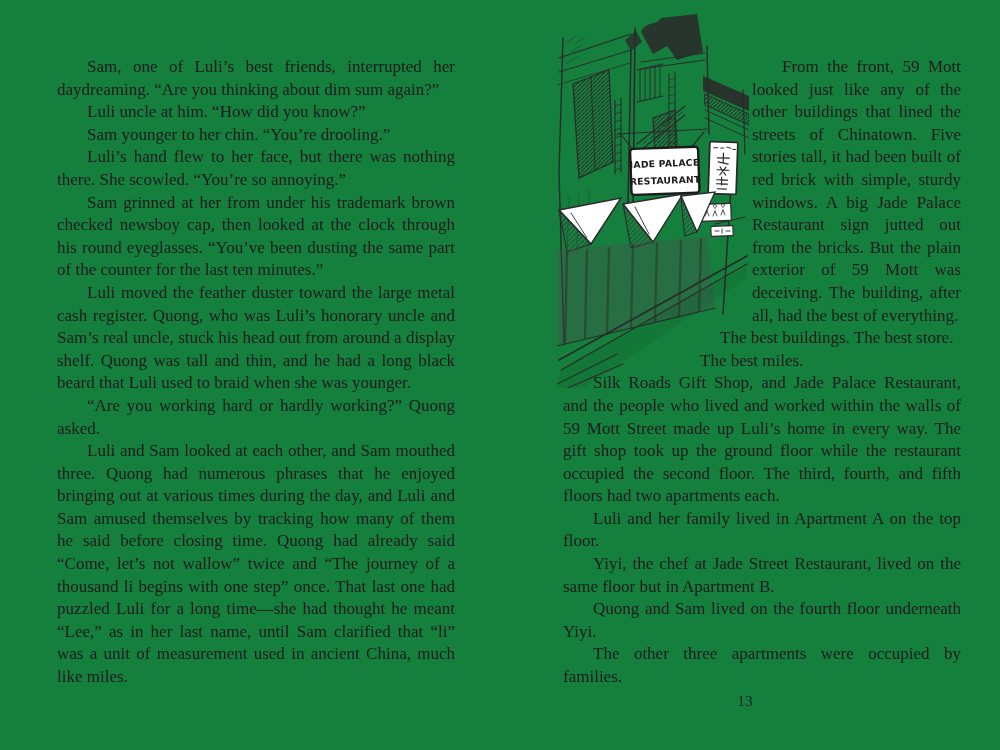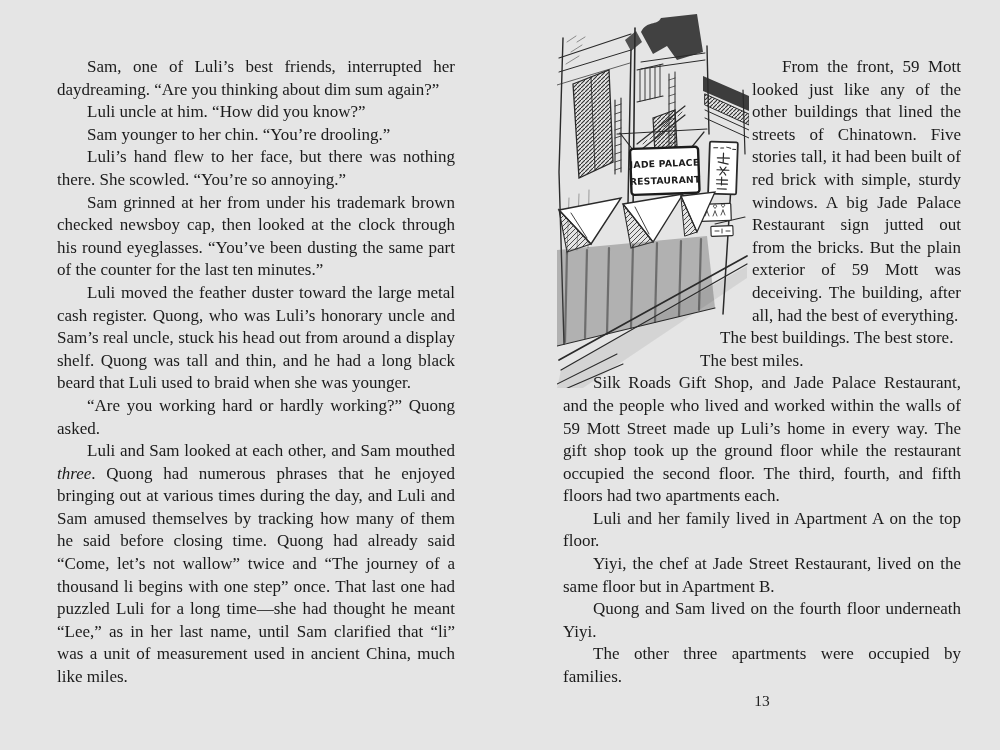--- a/index.html
+++ b/index.html
@@ -5,7 +5,7 @@
   html,body { margin:0; padding:0; background:#ffffff; }
   .book {
     position:relative; width:1000px; height:750px;
-    background:#e5e5e5; overflow:hidden;
+    background:#15803d; overflow:hidden;
     font-family:"Liberation Serif", serif; color:#1b1b1b;
   }
   .text-col {

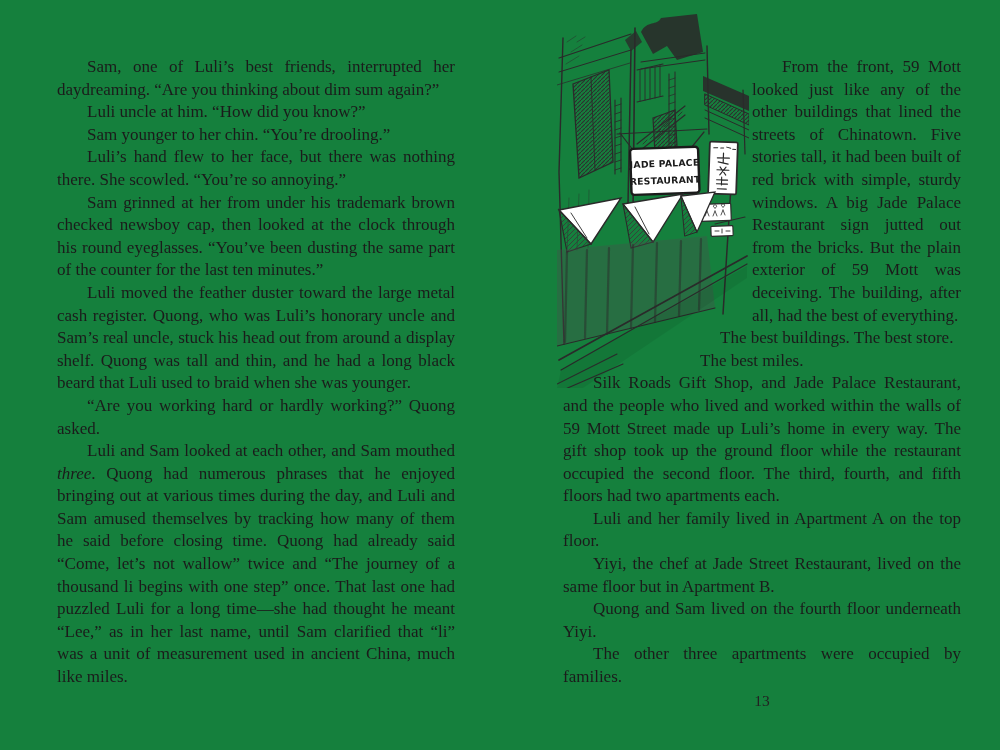--- a/index.html
+++ b/index.html
@@ -16,7 +16,7 @@
   .text-col.right { left:563px; }
   .para { margin:0; padding:0; }
   .para.indent { text-indent:30px; }
-  .it { font-style:italic; }
+  .it { }
   .pagenum {
     position:absolute; top:692px; width:398px;
     text-align:center; font-size:15.5px; color:#222;

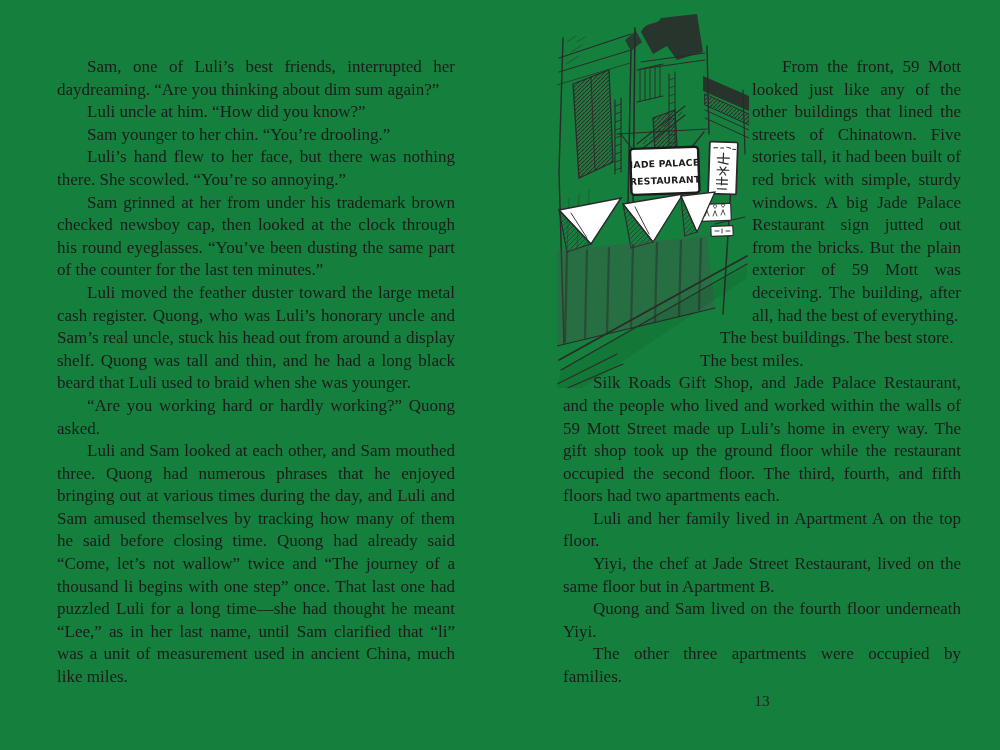--- a/index.html
+++ b/index.html
@@ -22,7 +22,7 @@
     text-align:center; font-size:15.5px; color:#222;
   }
   .pagenum.left  { left:57px; }
-  .pagenum.right { left:563px; }
+  .pagenum.right { left:546px; }
   .wrap-shape {
     float:left; width:189px; height:316px;
     shape-outside: polygon(0px 0px, 189px 0px, 189px 249px, 157px 249px,

